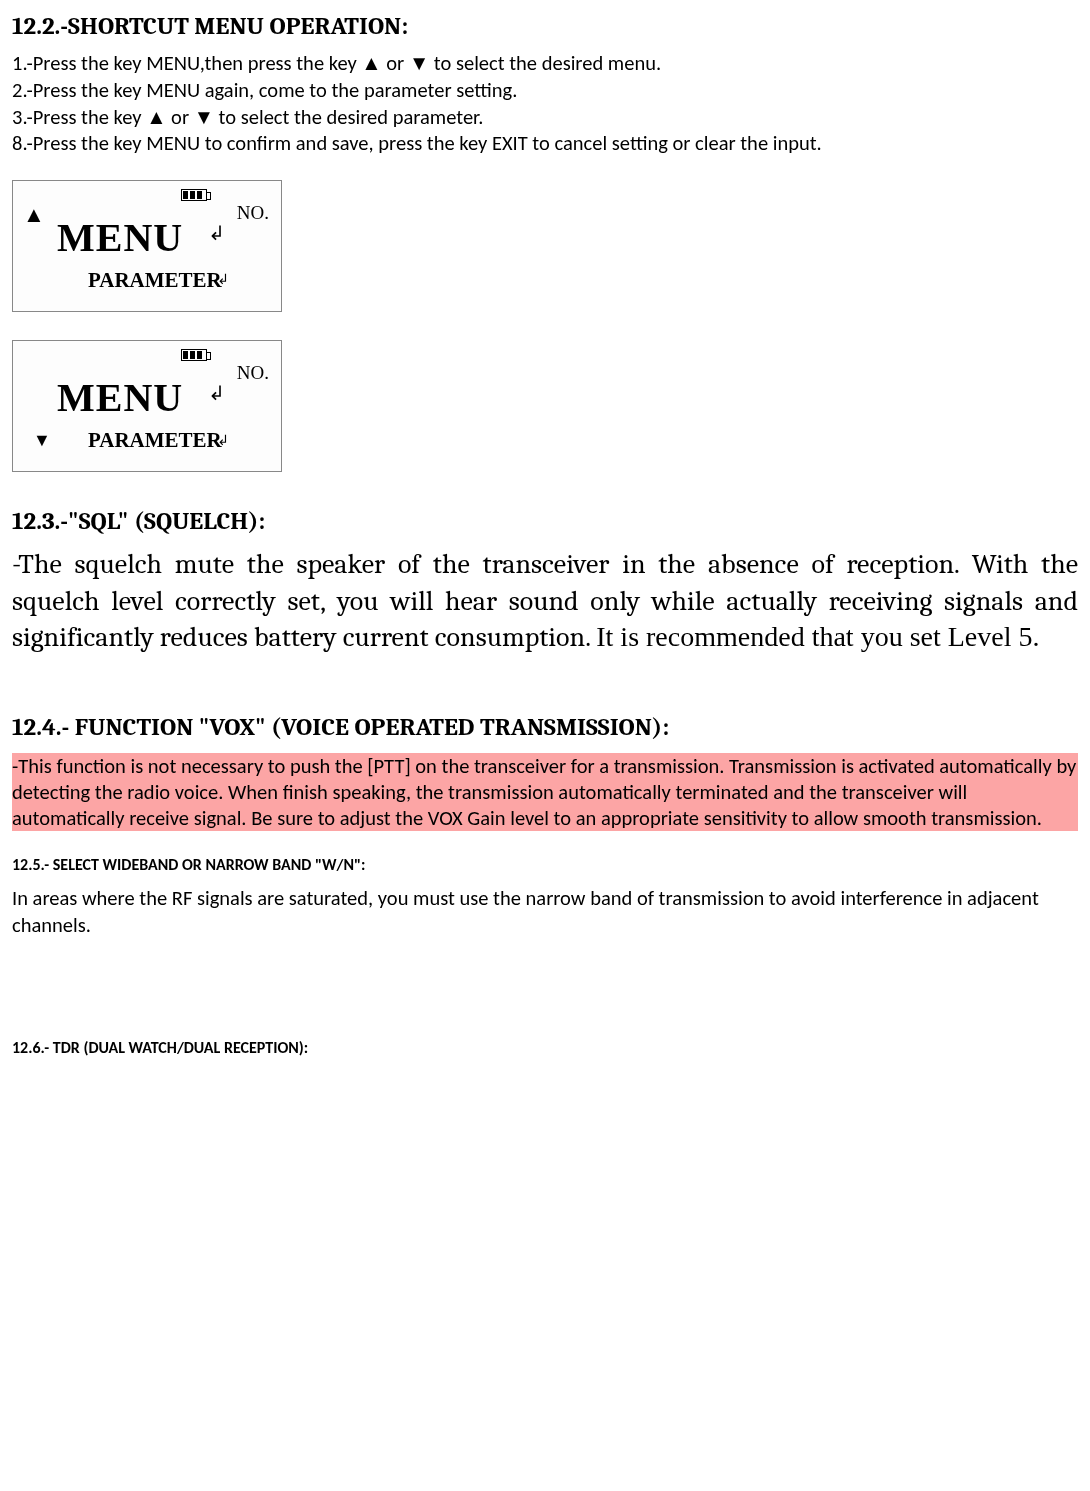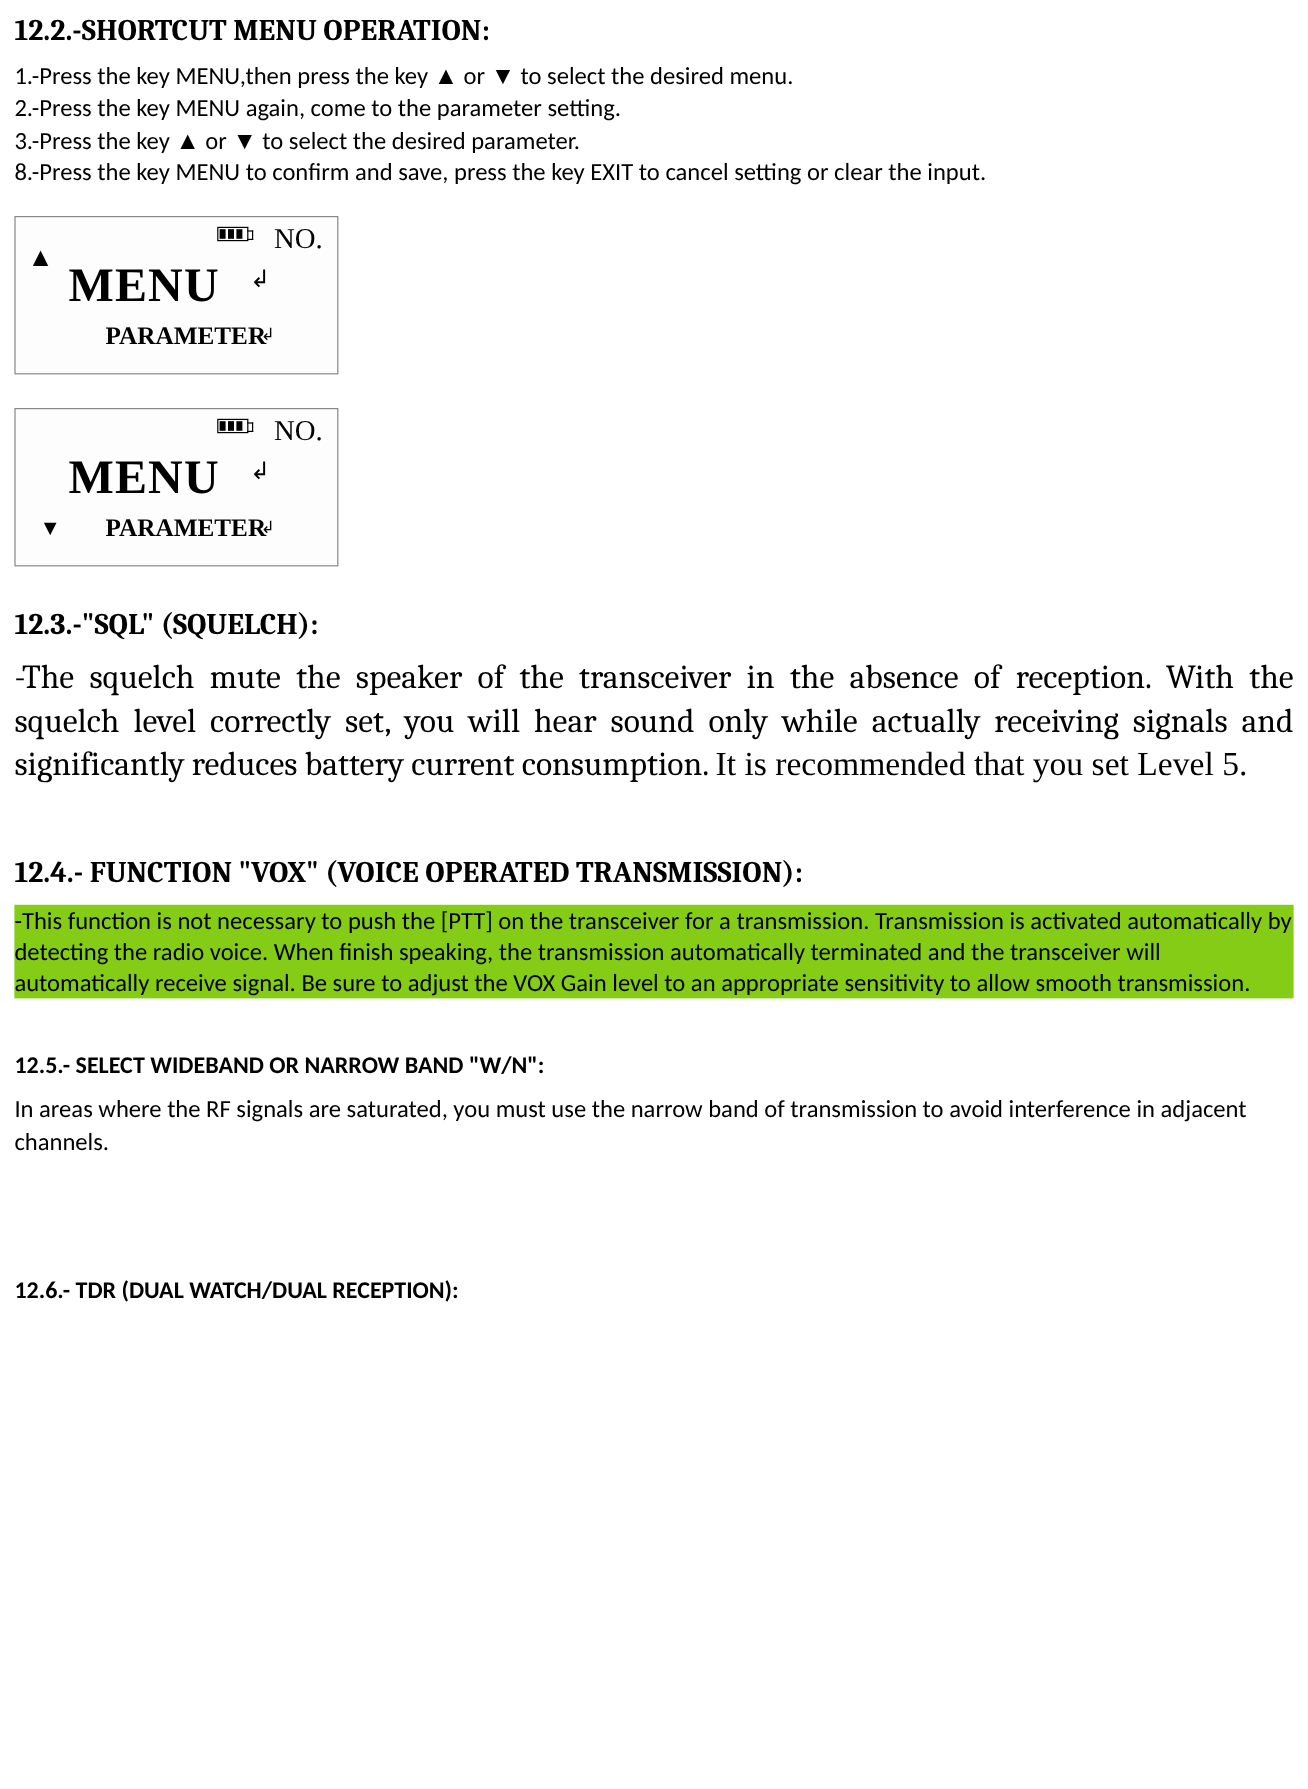--- a/index.html
+++ b/index.html
@@ -58,9 +58,9 @@
   }
   .lcd-box .no {
     position: absolute;
-    top: 4px;
+    top: 20px;
     right: 12px;
-    font-size: 24px;
+    font-size: 19px;
     font-family: "Times New Roman", serif;
     margin-left: 14px;
   }

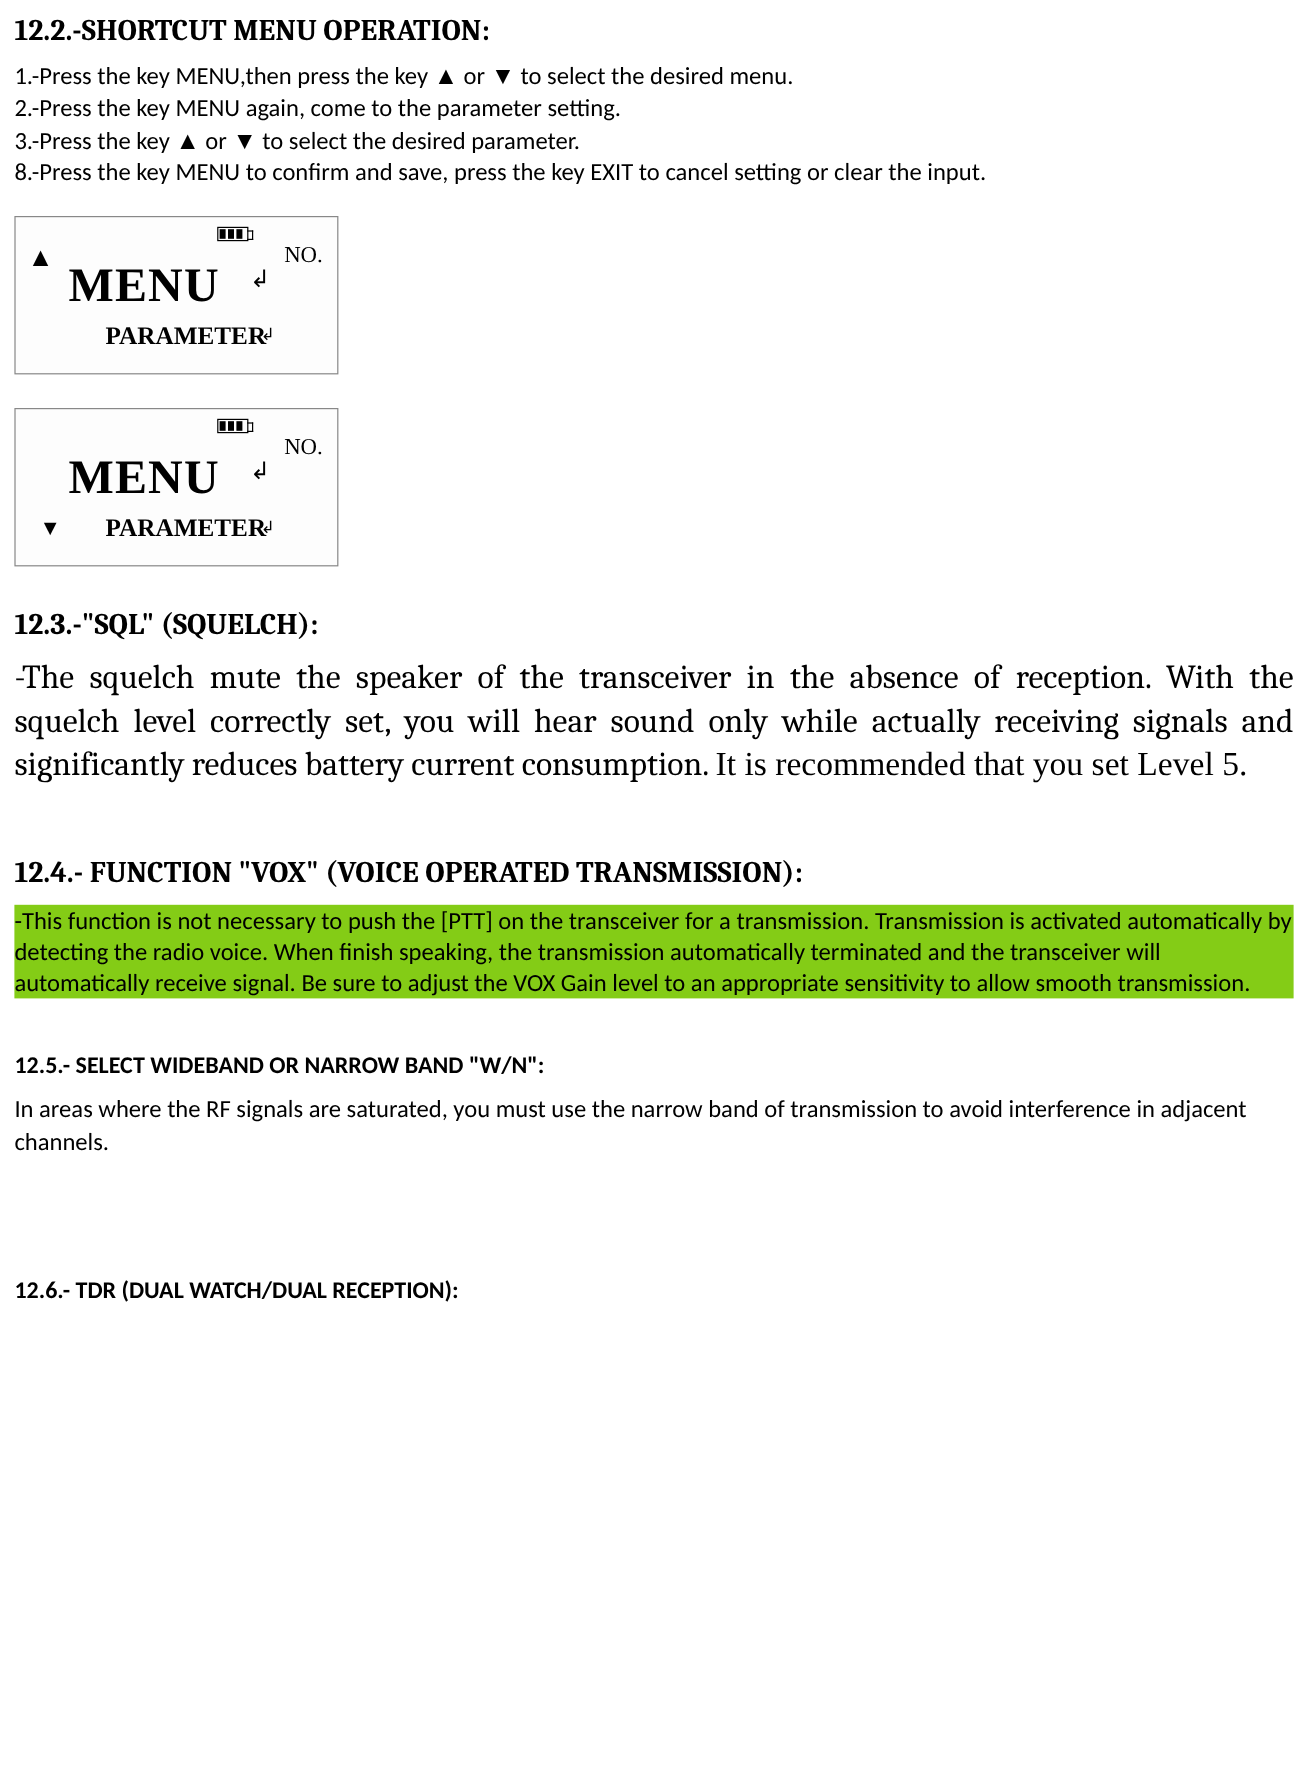--- a/index.html
+++ b/index.html
@@ -118,7 +118,7 @@
   .vox-para {
     font-family: Calibri, Arial, sans-serif;
     font-size: 20.5px;
-    background: #84cc16;
+    background: #fca5a5;
     margin-top: 6px;
     line-height: 1.28;
   }

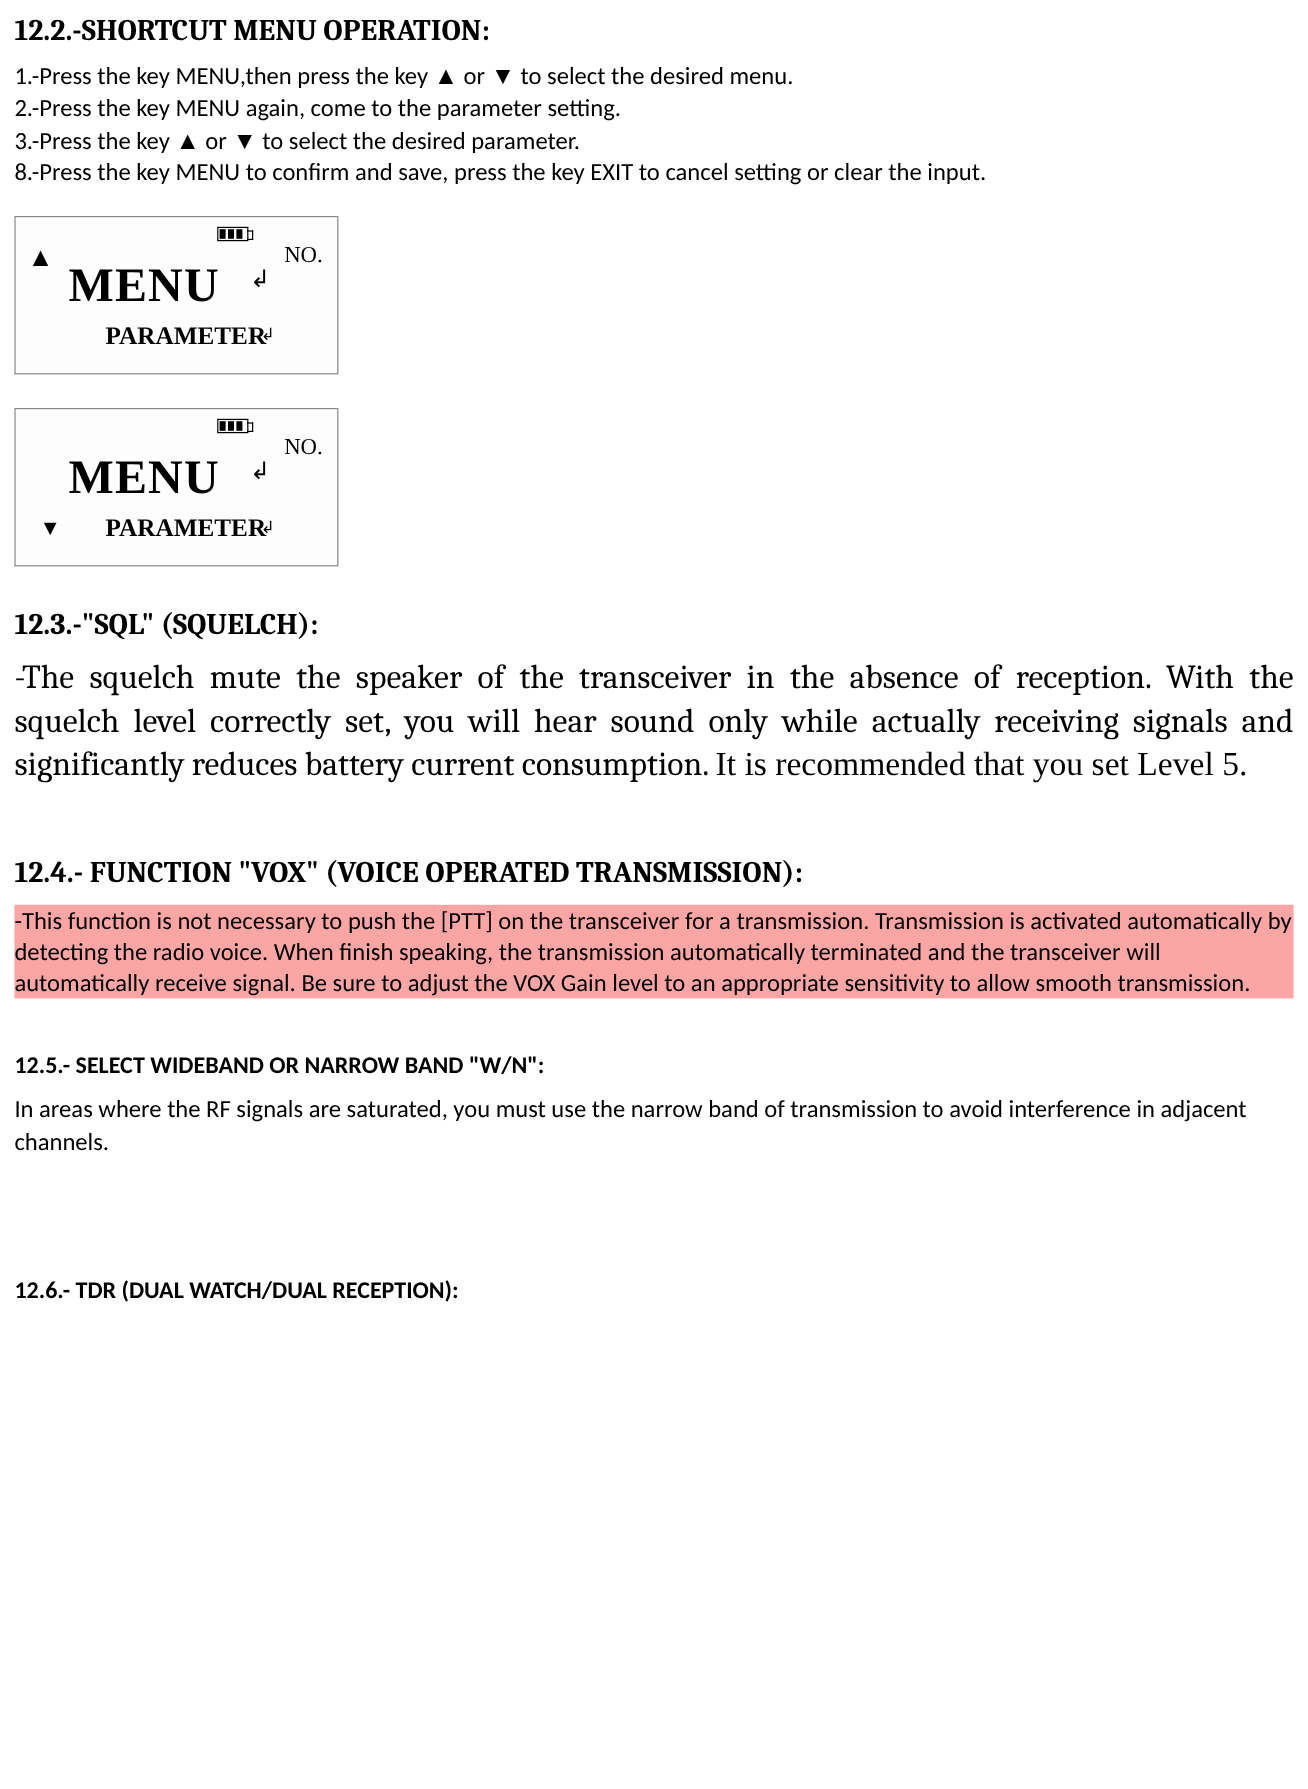--- a/index.html
+++ b/index.html
@@ -20,8 +20,8 @@
   h2.calibri {
     font-family: Calibri, Arial, sans-serif;
     font-weight: bold;
-    font-size: 20px;
-    margin: 44px 0 10px 0;
+    font-size: 16px;
+    margin: 24px 0 10px 0;
   }
   .step { margin: 1px 0; }
   .lcd-box {

